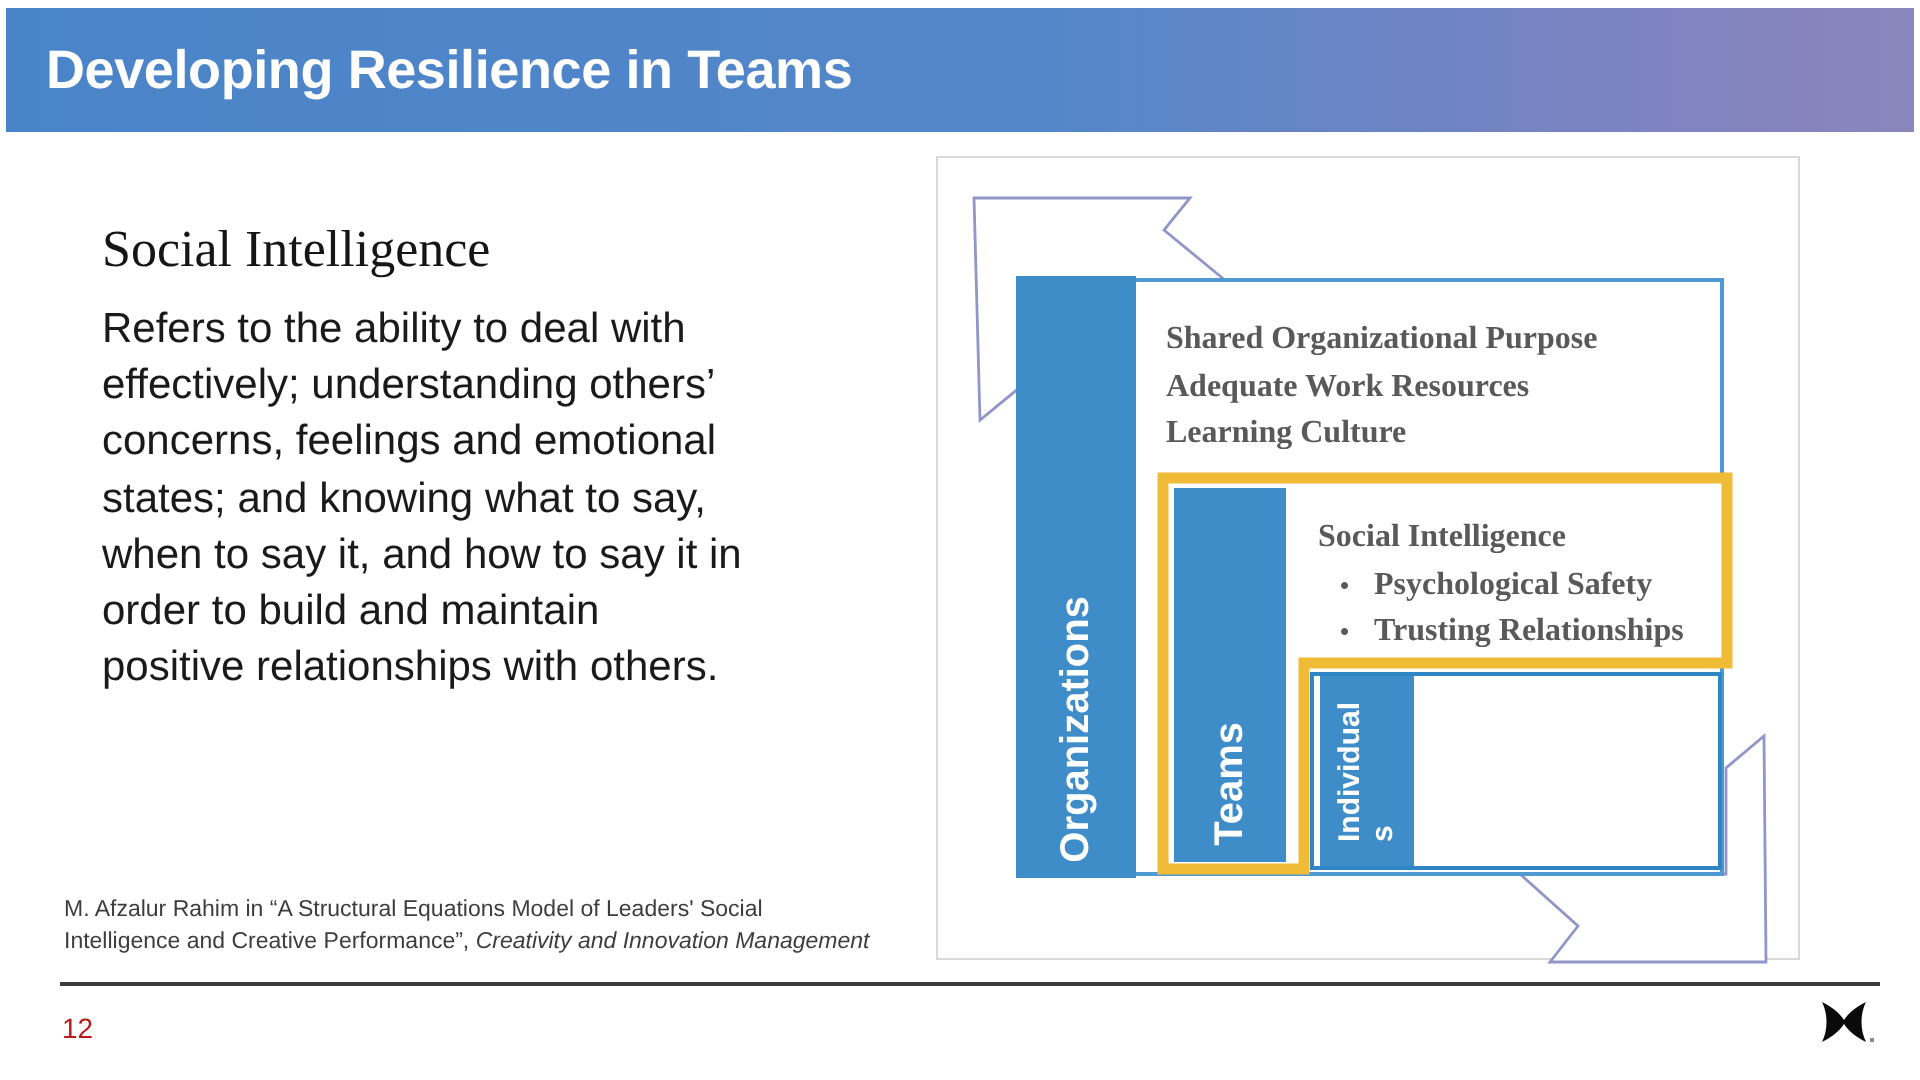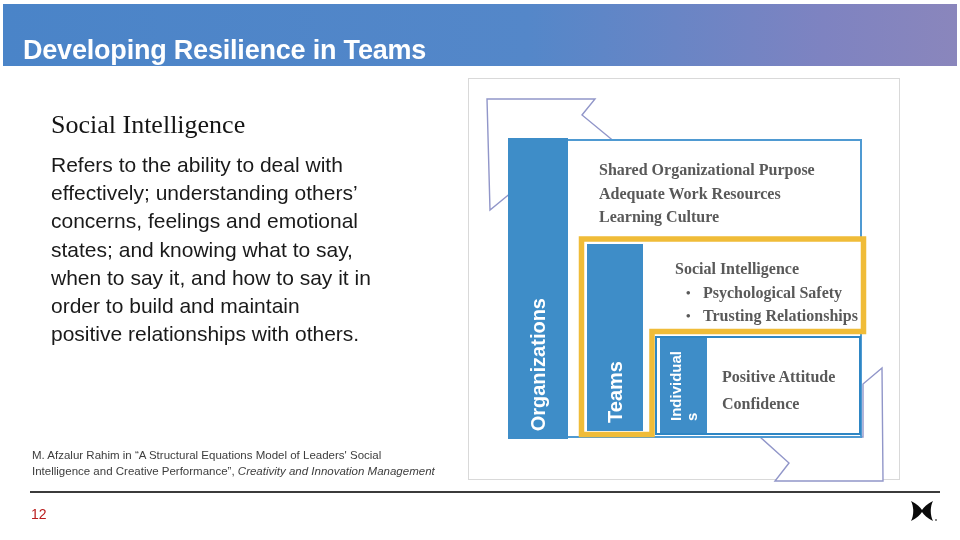--- a/index.html
+++ b/index.html
@@ -8,7 +8,7 @@
   .abs{position:absolute;}
 
   
-  .header{left:3px;top:4px;width:954px;height:62px;display:flex;align-items:flex-end;
+  .header{left:3px;top:4px;width:954px;height:62px;display:flex;align-items:center;
     background:linear-gradient(90deg,#4a84c8 0%,#5487c9 55%,#7e83c1 86%,#8a86bc 100%);}
   .header .title{color:#ffffff;font-size:27px;font-weight:bold;letter-spacing:-0.2px;
     padding-left:20px;white-space:nowrap;}

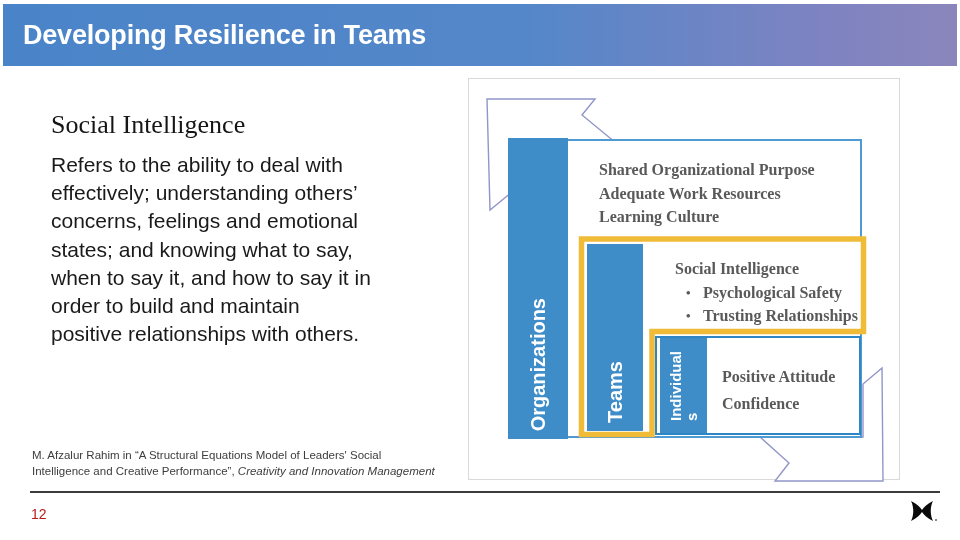--- a/index.html
+++ b/index.html
@@ -48,7 +48,7 @@
   .lbl-ind span{display:block;}
 
   .dgram-text{font-family:"Liberation Serif",serif;font-weight:bold;color:#595959;
-    font-size:16px;line-height:23.5px;white-space:nowrap;margin-left:16px;}
+    font-size:16px;line-height:23.5px;white-space:nowrap;}
   .org-items{left:583px;top:158px;}
   .si-block{left:659px;top:257px;}
   .si-bullet-row{display:flex;margin-left:11px;}

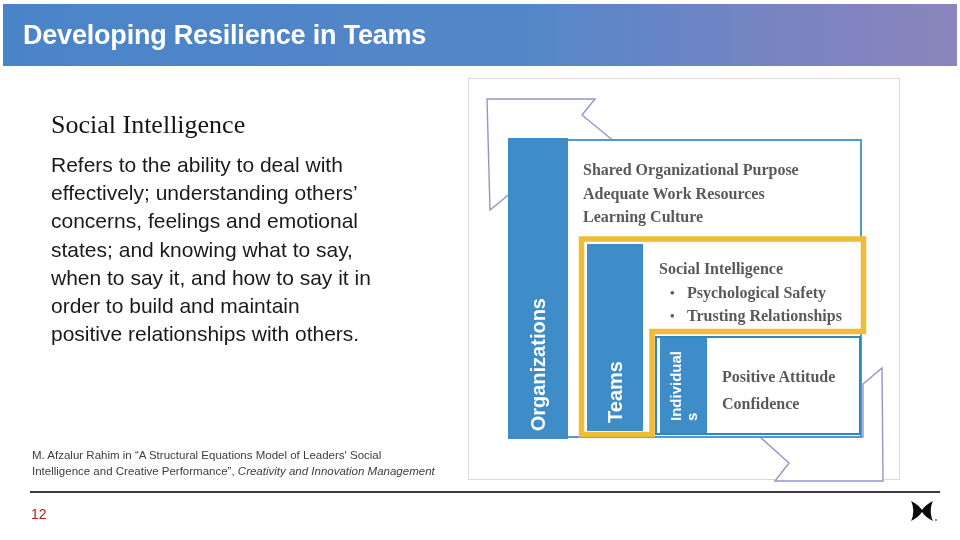--- a/index.html
+++ b/index.html
@@ -126,10 +126,6 @@
         <span>s</span>
       </div>
     </div>
-    <div class="ind-items">
-      <div>Positive Attitude</div>
-      <div>Confidence</div>
-    </div>
   </div>
 
   <div class="abs divider"></div>

